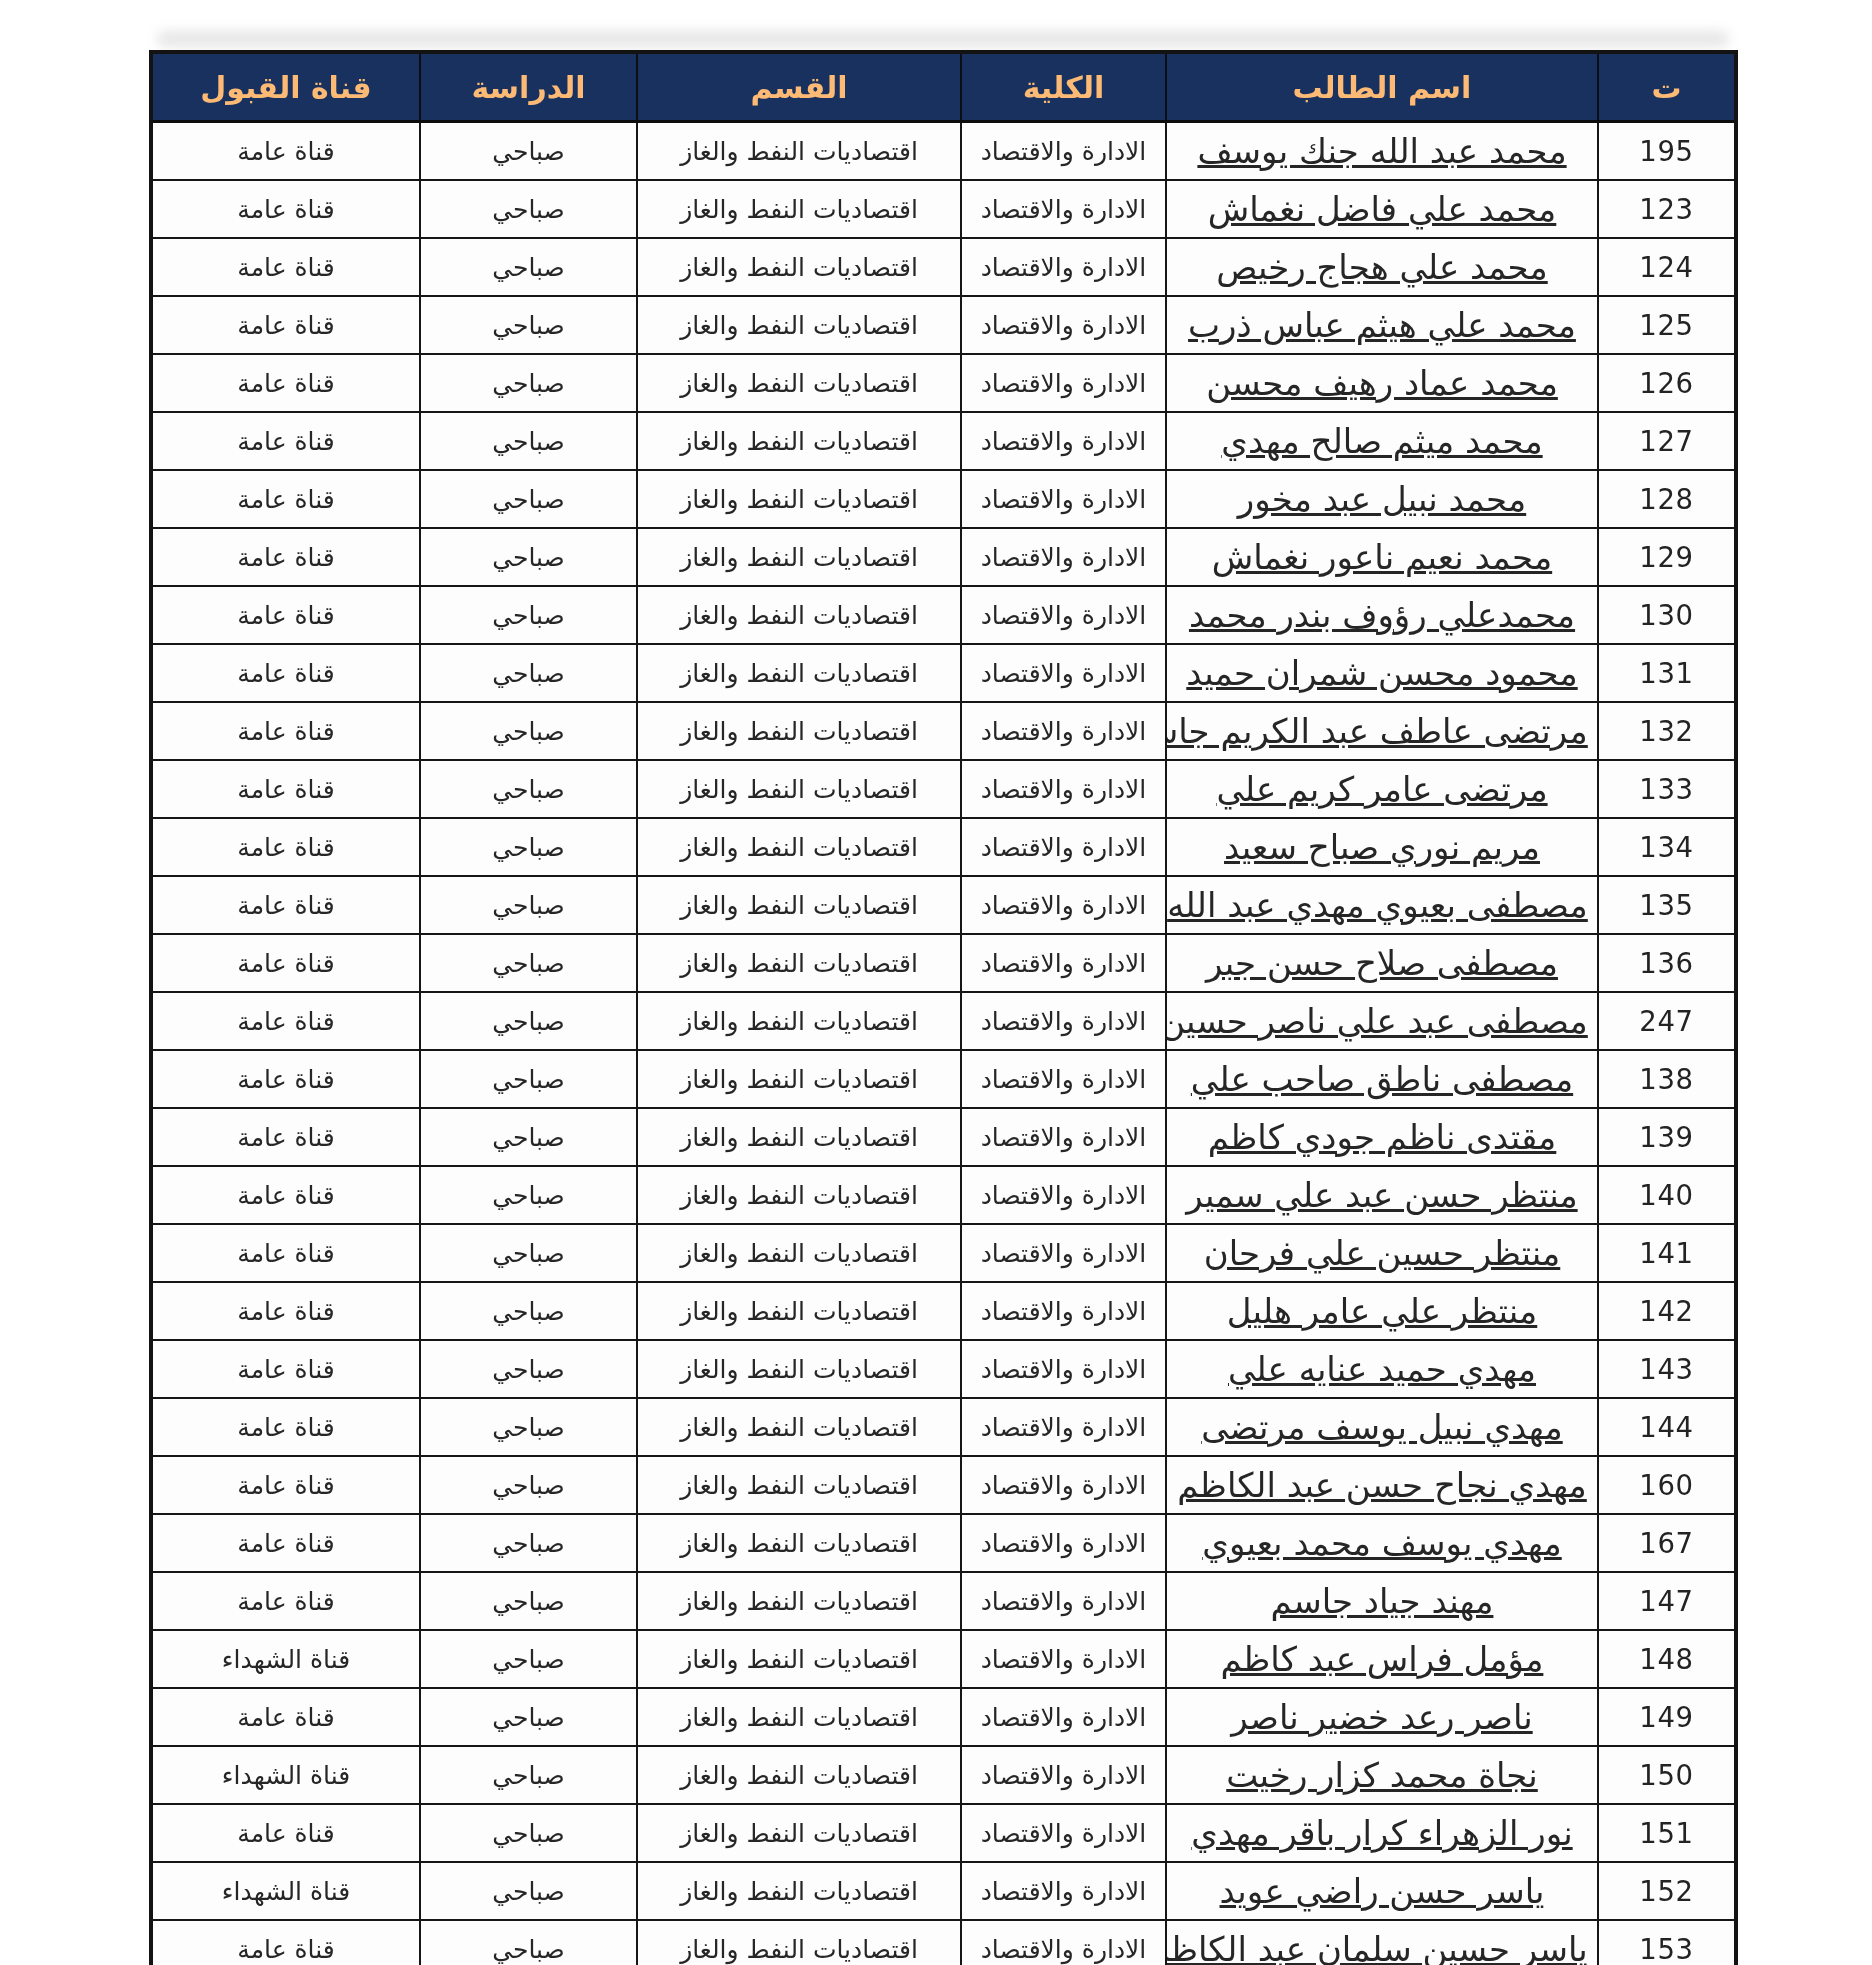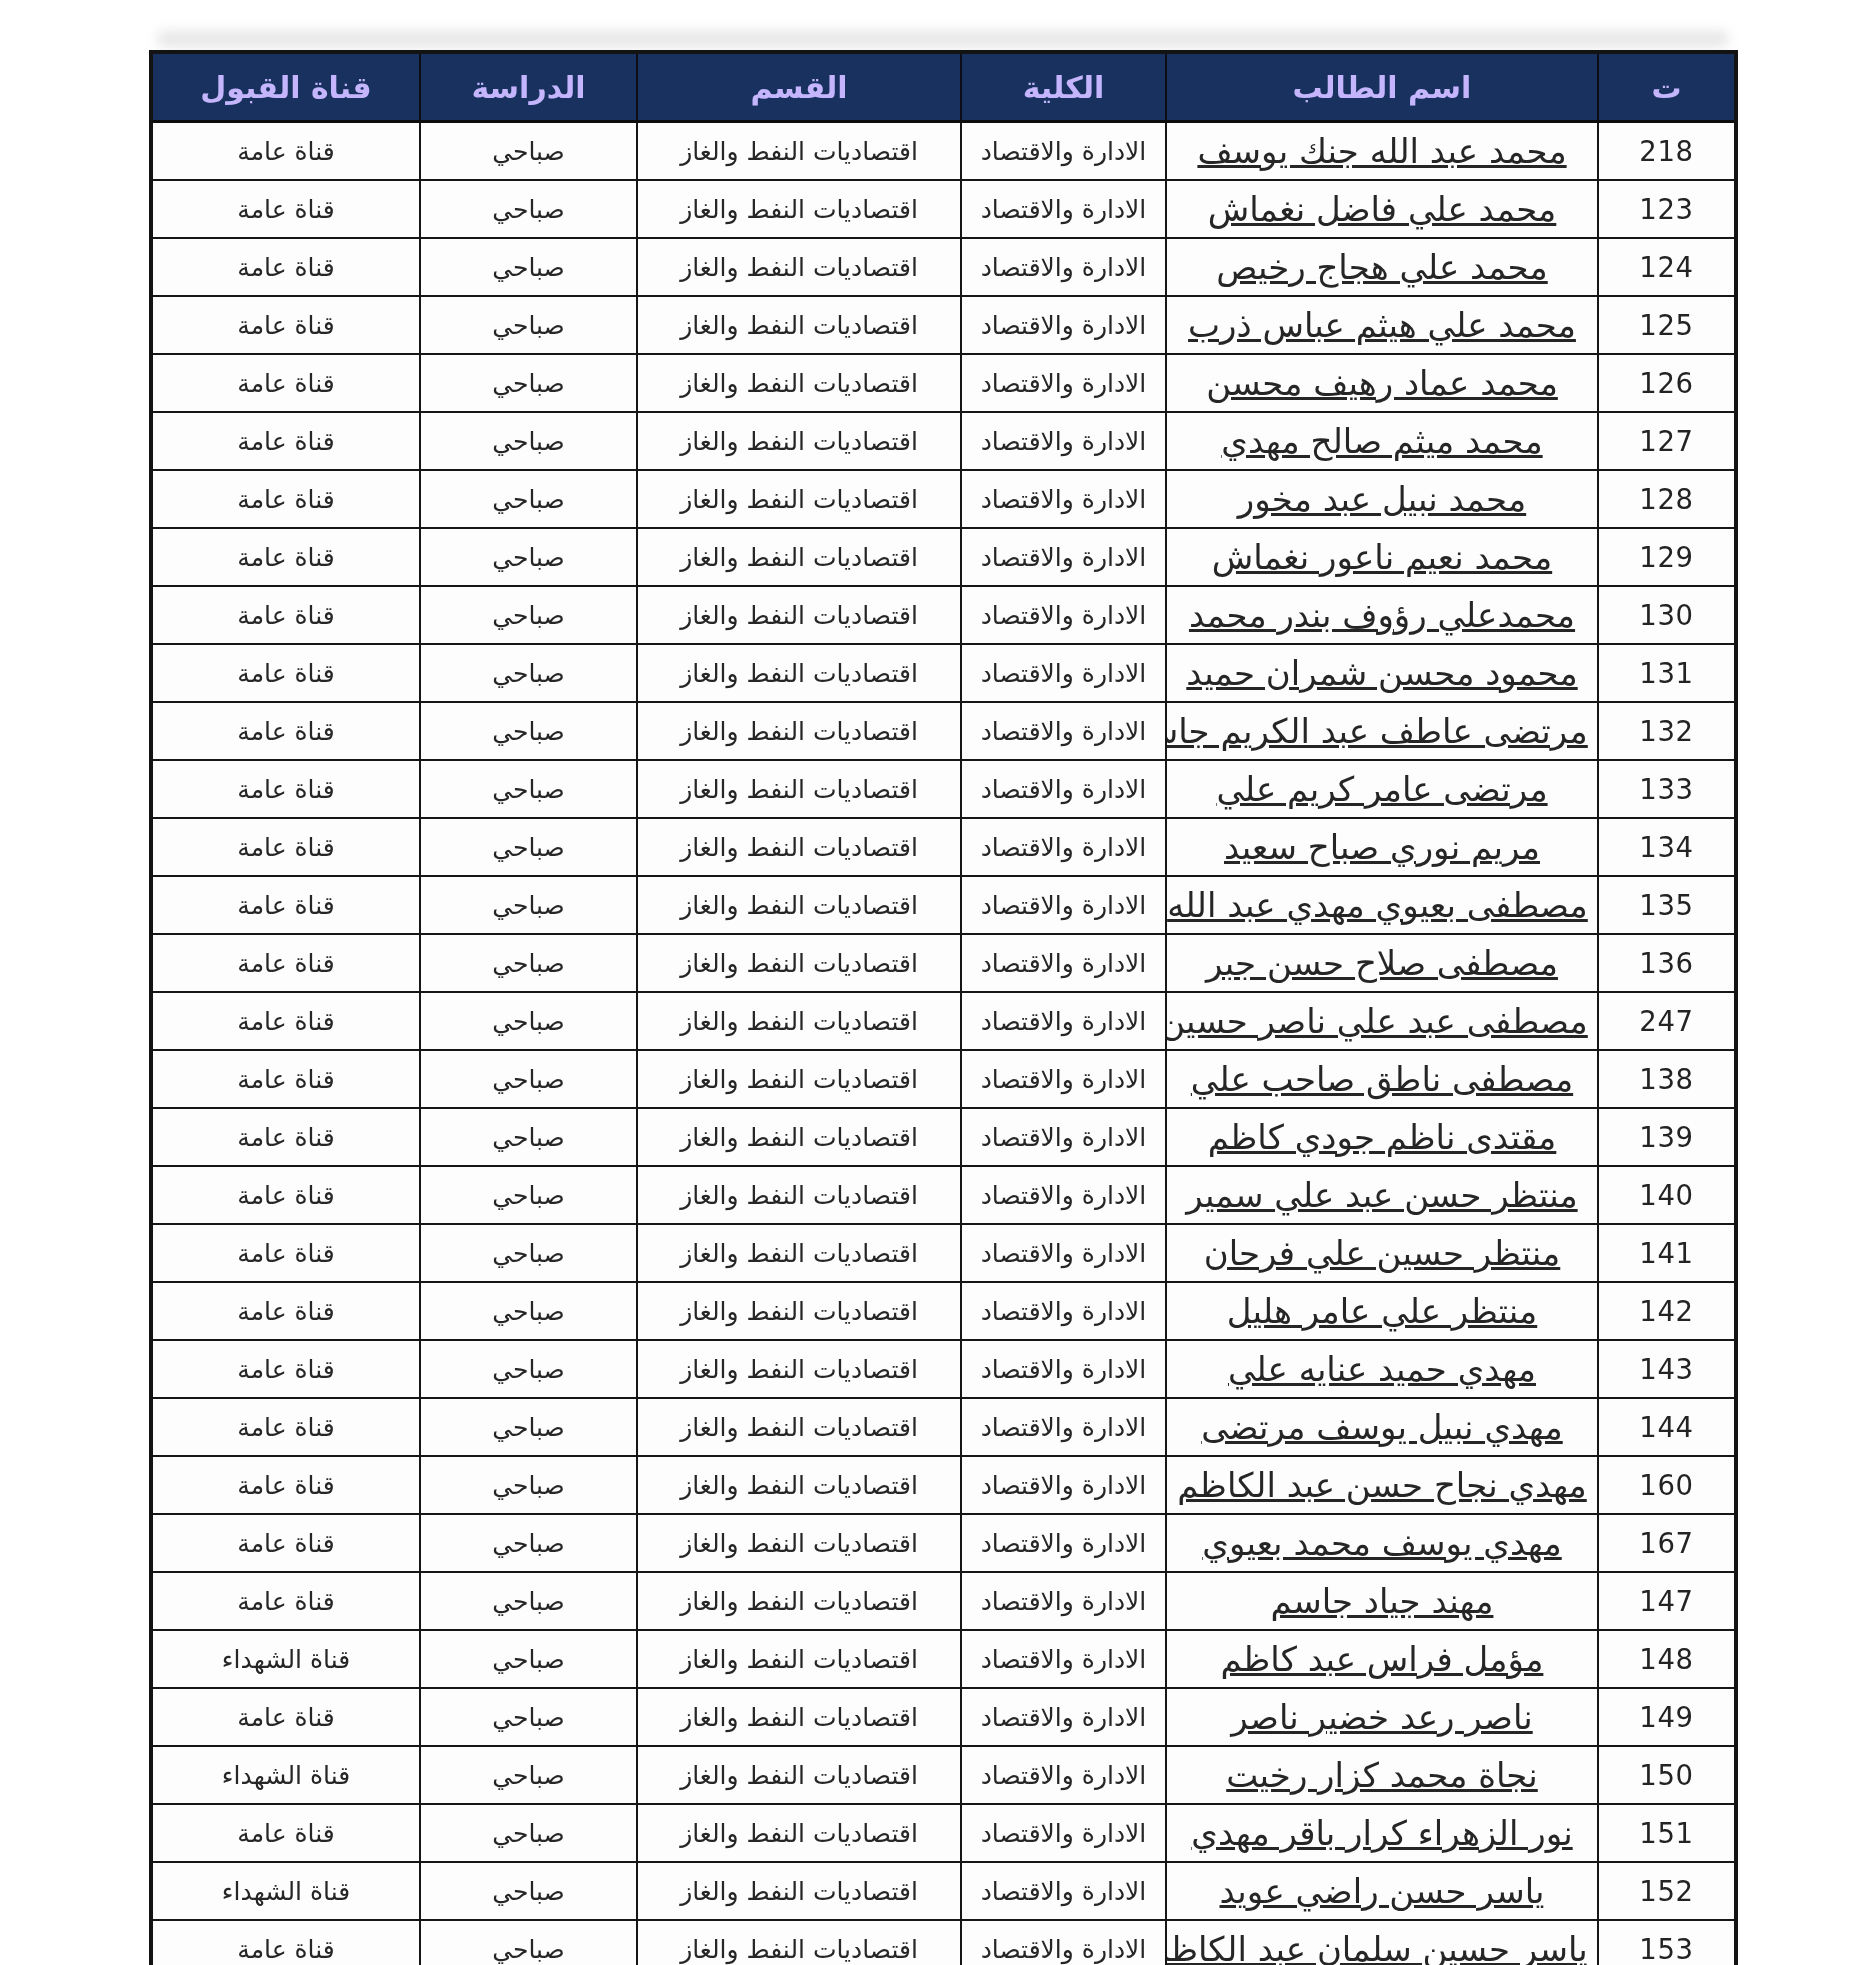--- a/index.html
+++ b/index.html
@@ -50,7 +50,7 @@
   thead th {
     height: 66px;
     background: #18315f;
-    color: #c4b5fd;
+    color: #fdba74;
     font-size: 30px;
     font-weight: bold;
     vertical-align: middle;

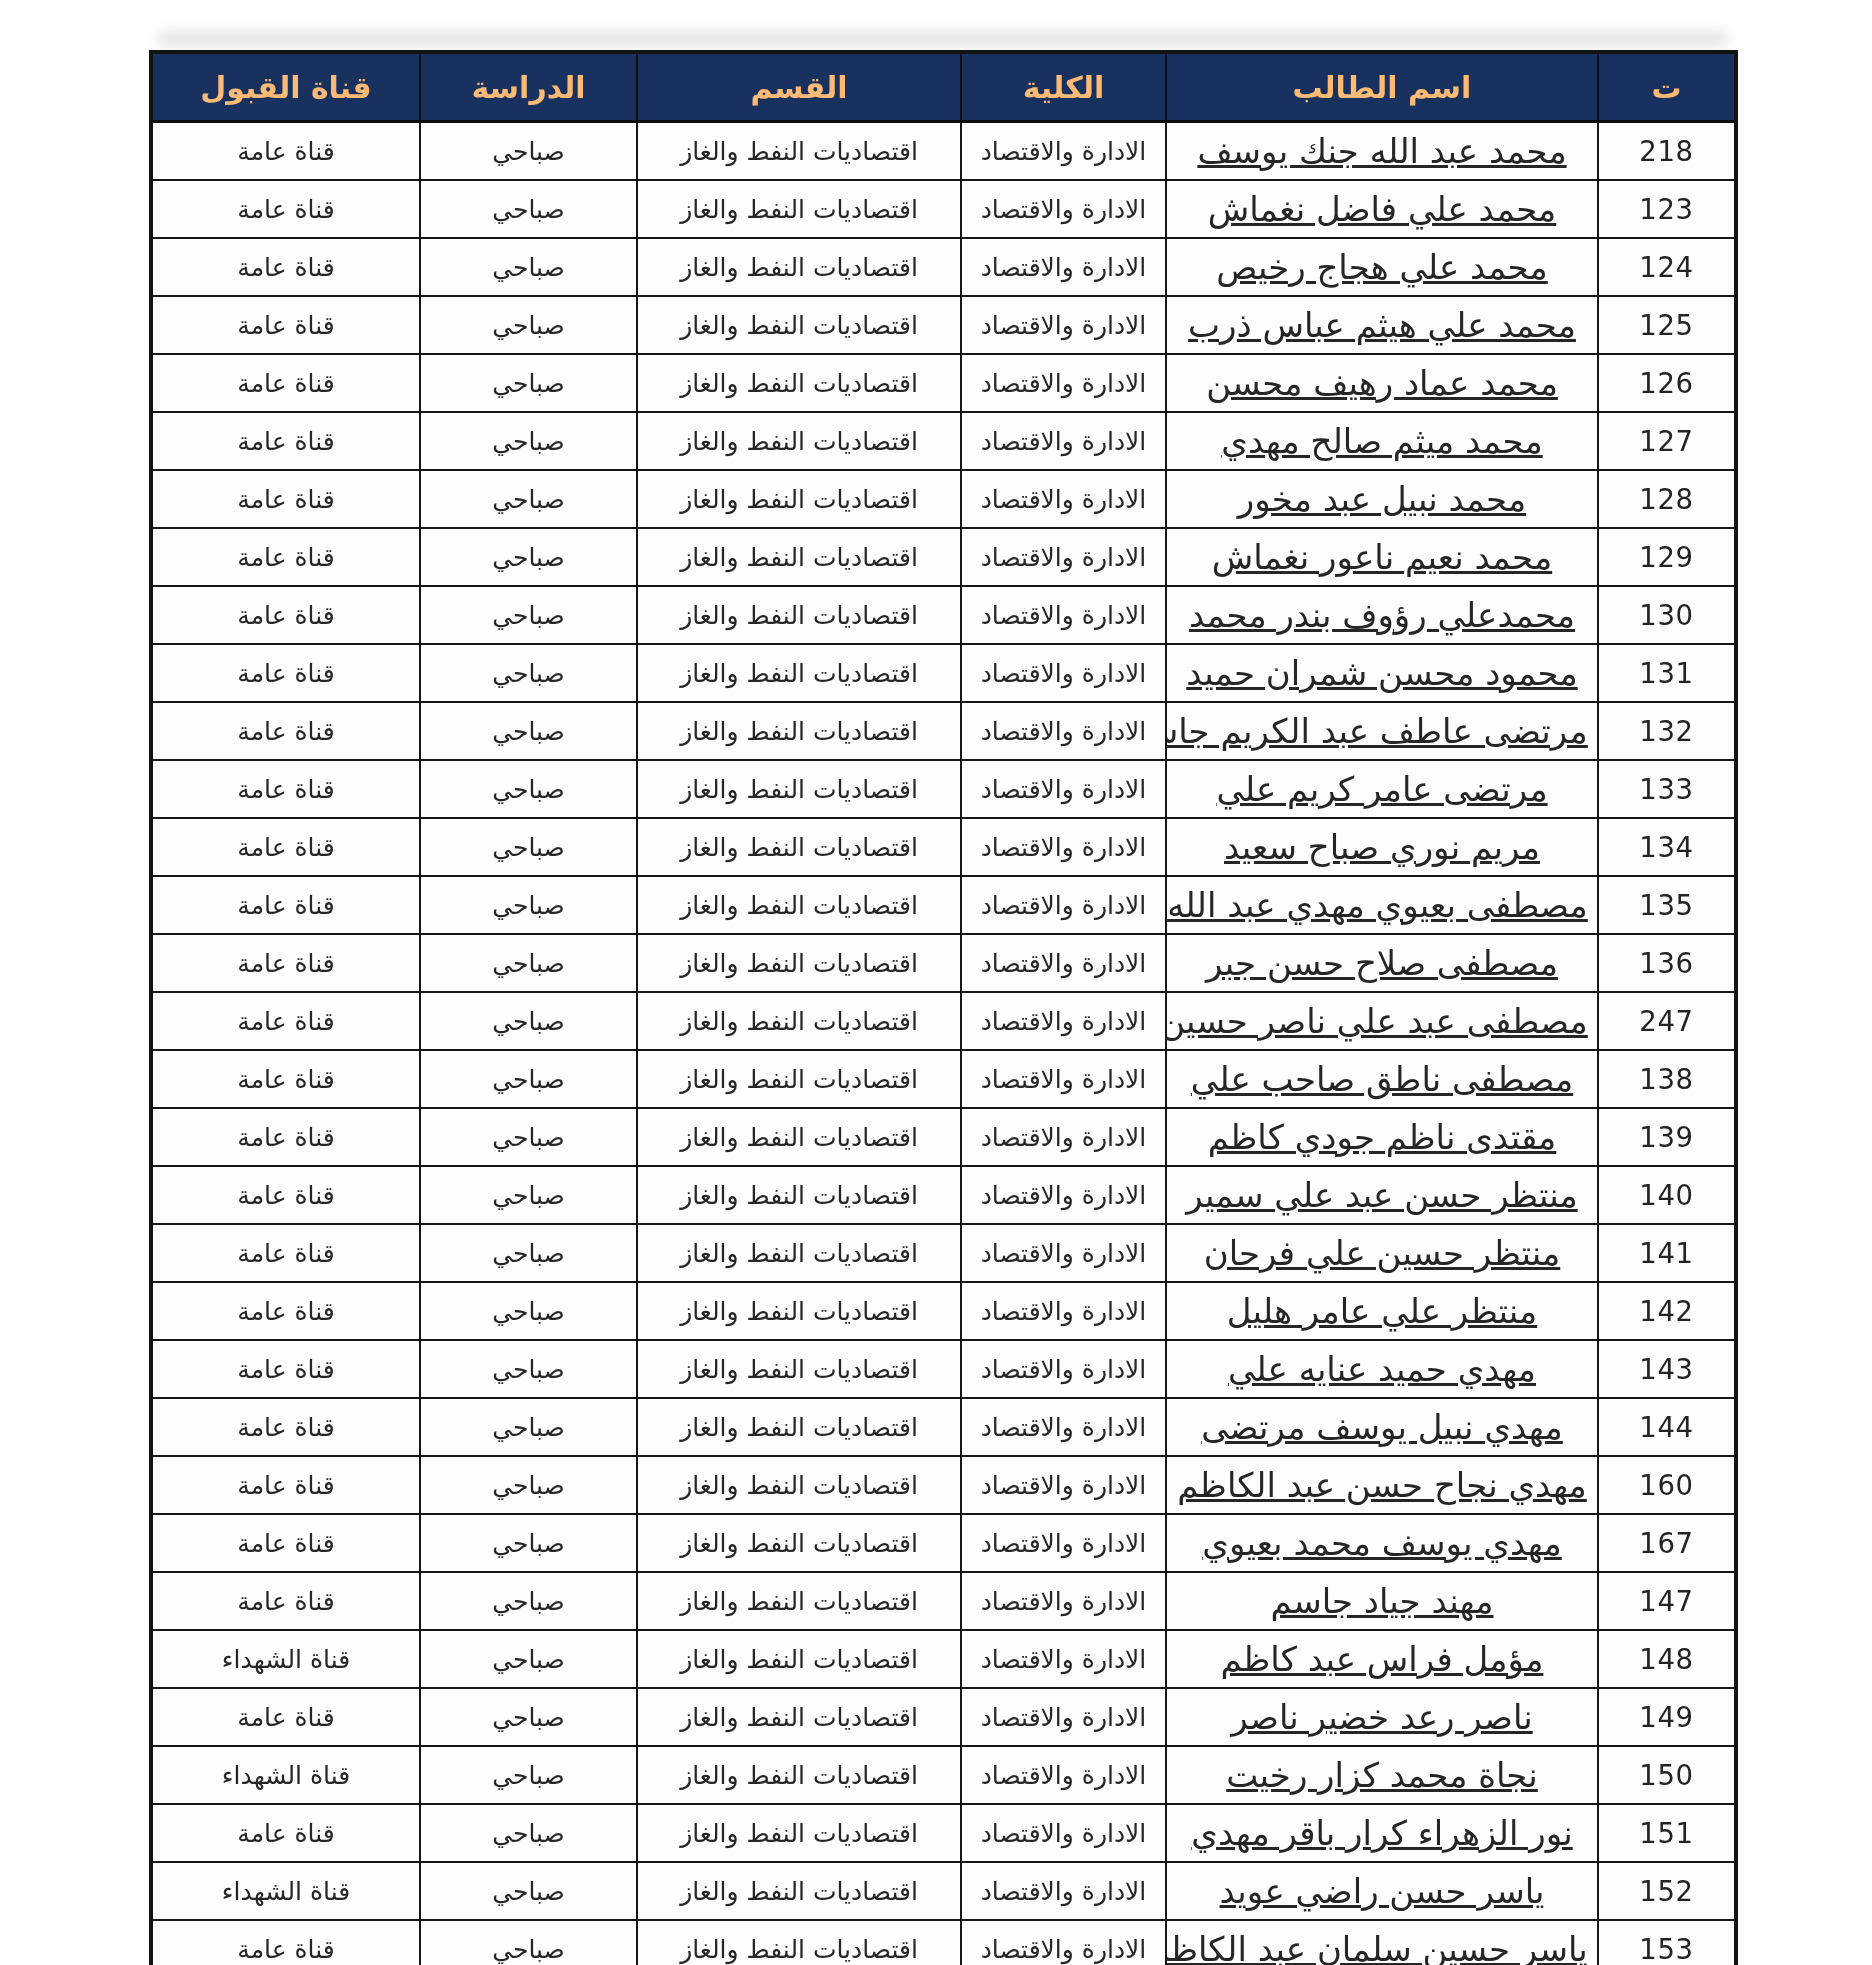--- a/index.html
+++ b/index.html
@@ -107,7 +107,7 @@
     </thead>
     <tbody>
         <tr>
-          <td class="cell-index">218</td>
+          <td class="cell-index">195</td>
           <td class="cell-name">محمد عبد الله جنك يوسف</td>
           <td class="cell-college">الادارة والاقتصاد</td>
           <td class="cell-dept">اقتصاديات النفط والغاز</td>

